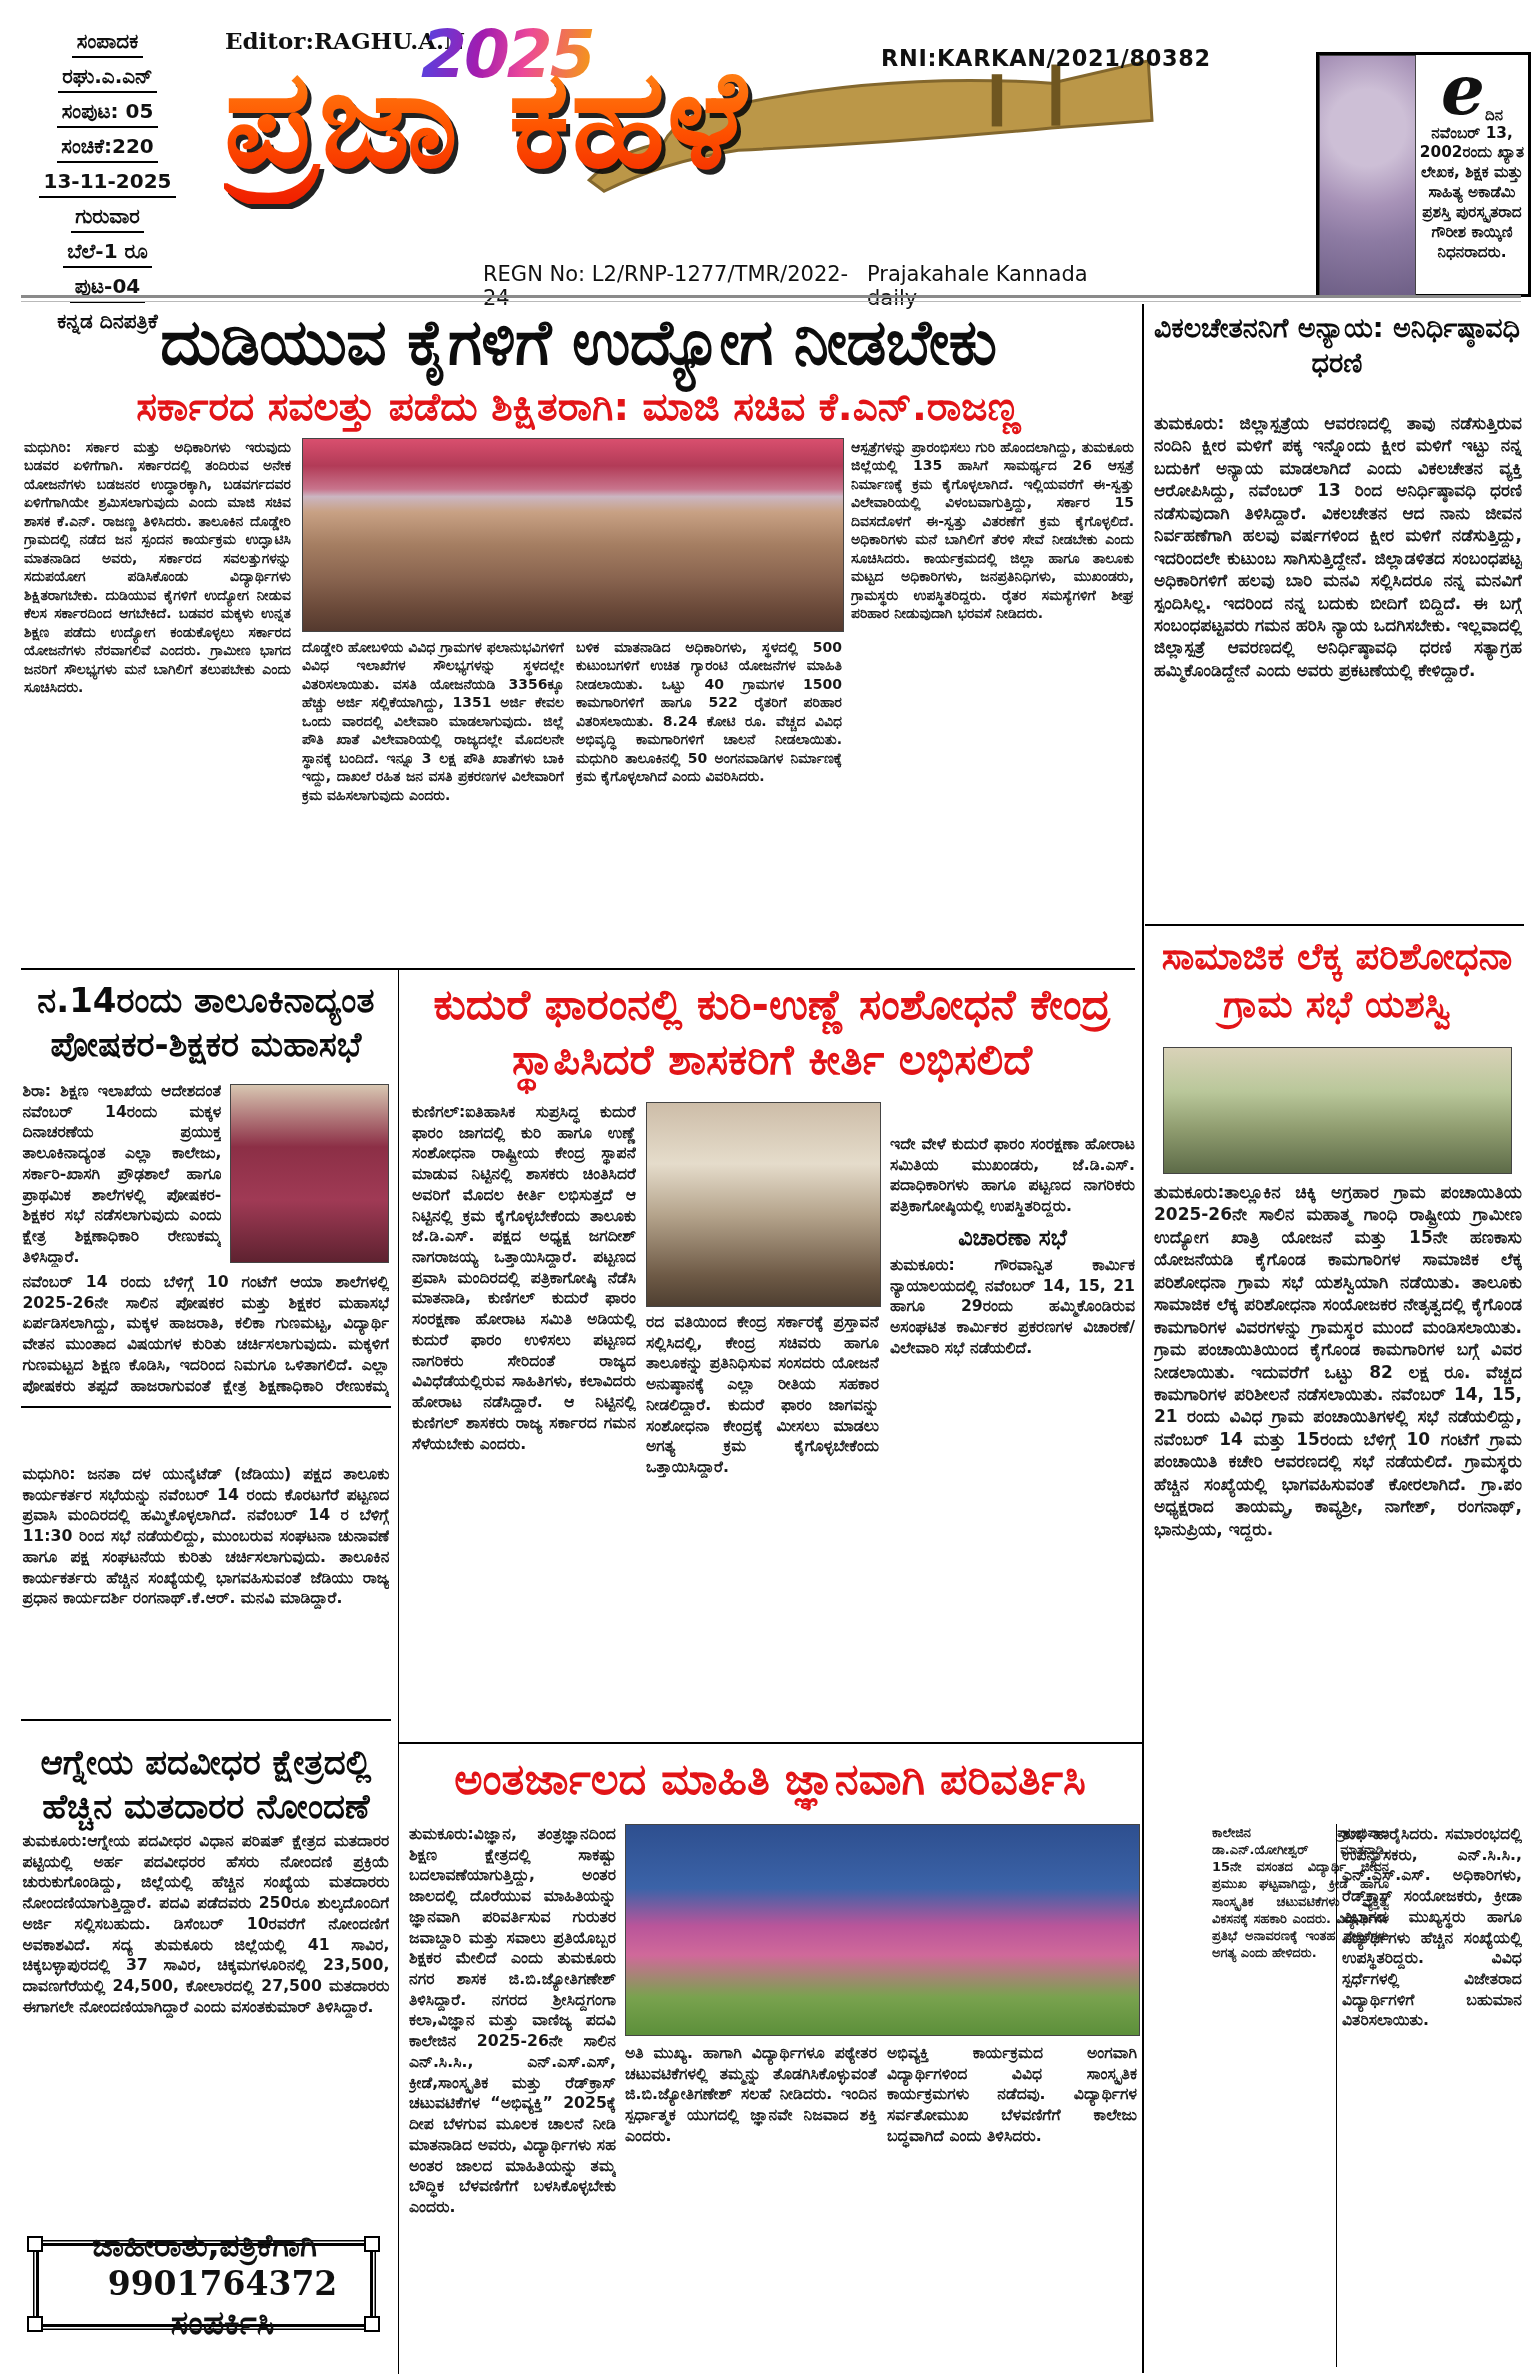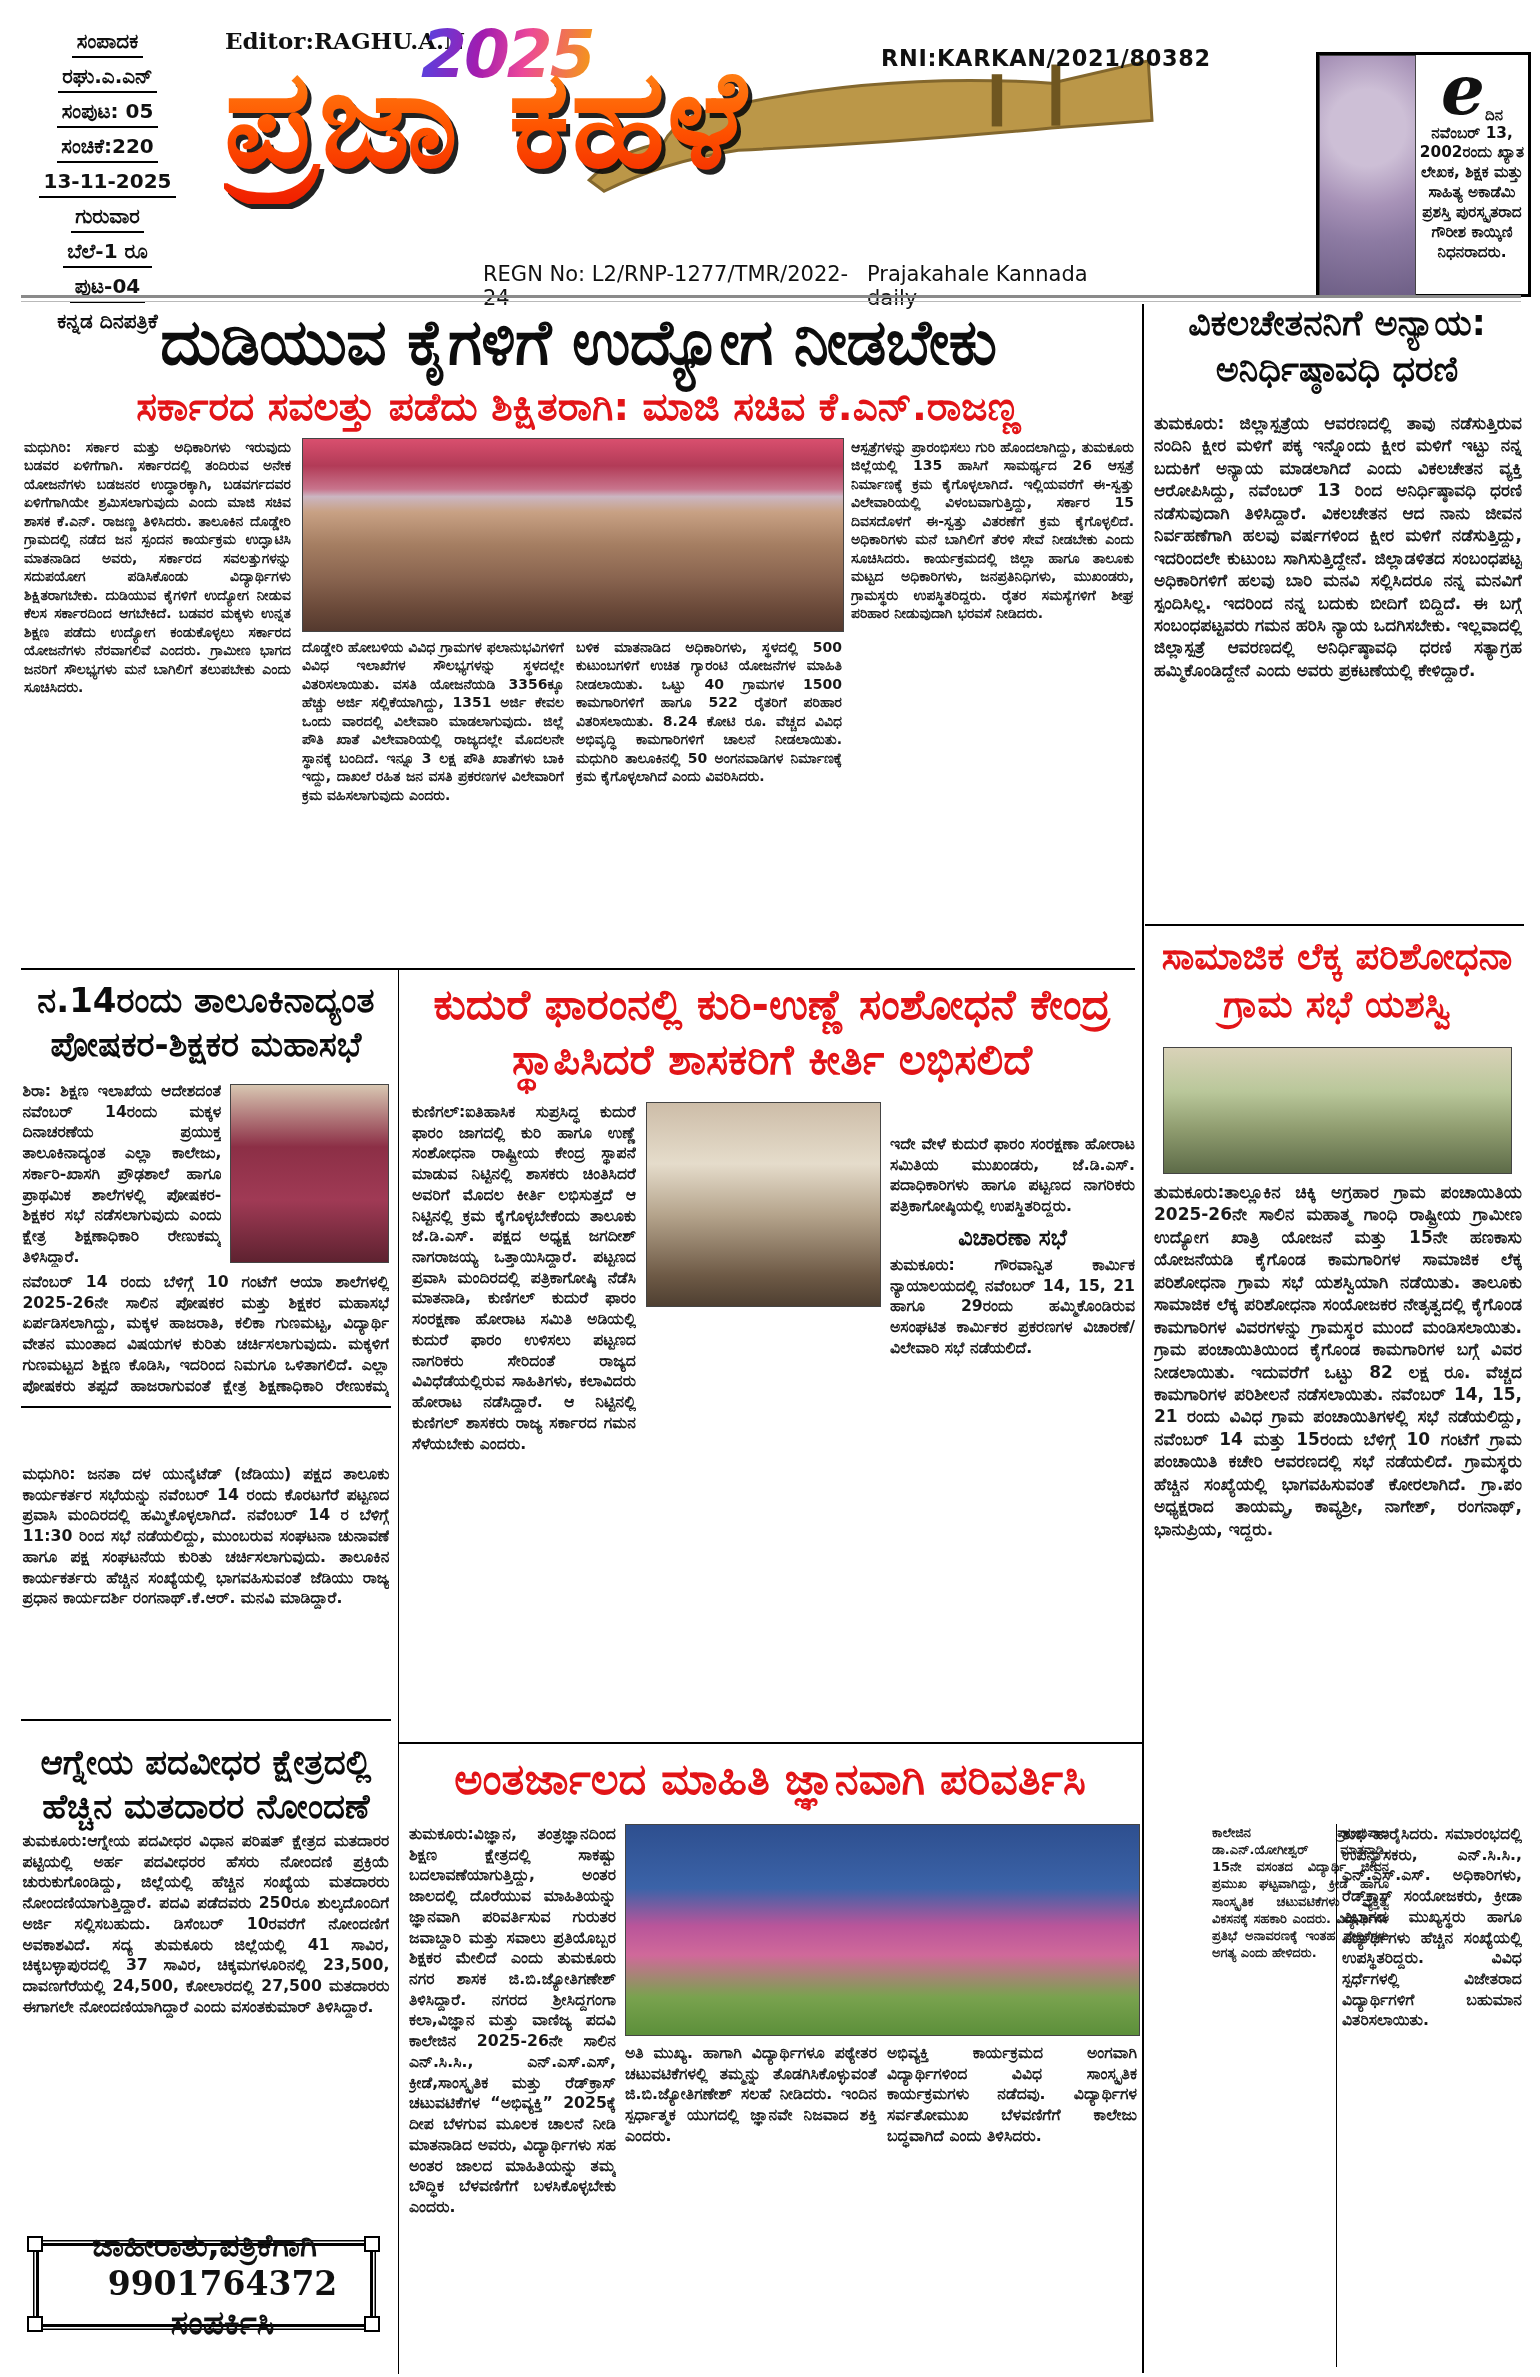--- a/index.html
+++ b/index.html
@@ -121,7 +121,7 @@
 
   <div class="abs hr" style="left:21px;top:968px;width:1114px;"></div>
 
-  <div class="abs h-black" style="left:1150px;top:301px;width:374px;font-size:35px;text-align:center;">ವಿಕಲಚೇತನನಿಗೆ ಅನ್ಯಾಯ: ಅನಿರ್ಧಿಷ್ಠಾವಧಿ ಧರಣಿ</div>
+  <div class="abs h-black" style="left:1150px;top:310px;width:374px;font-size:27px;text-align:center;">ವಿಕಲಚೇತನನಿಗೆ ಅನ್ಯಾಯ: ಅನಿರ್ಧಿಷ್ಠಾವಧಿ ಧರಣಿ</div>
   <div class="abs ktext" style="left:1154px;top:412px;width:368px;height:508px;font-size:17px;">ತುಮಕೂರು: ಜಿಲ್ಲಾಸ್ಪತ್ರೆಯ ಆವರಣದಲ್ಲಿ ತಾವು ನಡೆಸುತ್ತಿರುವ ನಂದಿನಿ ಕ್ಷೀರ ಮಳಿಗೆ ಪಕ್ಕ ಇನ್ನೊಂದು ಕ್ಷೀರ ಮಳಿಗೆ ಇಟ್ಟು ನನ್ನ ಬದುಕಿಗೆ ಅನ್ಯಾಯ ಮಾಡಲಾಗಿದೆ ಎಂದು ವಿಕಲಚೇತನ ವ್ಯಕ್ತಿ ಆರೋಪಿಸಿದ್ದು, ನವೆಂಬರ್ 13 ರಿಂದ ಅನಿರ್ಧಿಷ್ಠಾವಧಿ ಧರಣಿ ನಡೆಸುವುದಾಗಿ ತಿಳಿಸಿದ್ದಾರೆ. ವಿಕಲಚೇತನ ಆದ ನಾನು ಜೀವನ ನಿರ್ವಹಣೆಗಾಗಿ ಹಲವು ವರ್ಷಗಳಿಂದ ಕ್ಷೀರ ಮಳಿಗೆ ನಡೆಸುತ್ತಿದ್ದು, ಇದರಿಂದಲೇ ಕುಟುಂಬ ಸಾಗಿಸುತ್ತಿದ್ದೇನೆ. ಜಿಲ್ಲಾಡಳಿತದ ಸಂಬಂಧಪಟ್ಟ ಅಧಿಕಾರಿಗಳಿಗೆ ಹಲವು ಬಾರಿ ಮನವಿ ಸಲ್ಲಿಸಿದರೂ ನನ್ನ ಮನವಿಗೆ ಸ್ಪಂದಿಸಿಲ್ಲ. ಇದರಿಂದ ನನ್ನ ಬದುಕು ಬೀದಿಗೆ ಬಿದ್ದಿದೆ. ಈ ಬಗ್ಗೆ ಸಂಬಂಧಪಟ್ಟವರು ಗಮನ ಹರಿಸಿ ನ್ಯಾಯ ಒದಗಿಸಬೇಕು. ಇಲ್ಲವಾದಲ್ಲಿ ಜಿಲ್ಲಾಸ್ಪತ್ರೆ ಆವರಣದಲ್ಲಿ ಅನಿರ್ಧಿಷ್ಠಾವಧಿ ಧರಣಿ ಸತ್ಯಾಗ್ರಹ ಹಮ್ಮಿಕೊಂಡಿದ್ದೇನೆ ಎಂದು ಅವರು ಪ್ರಕಟಣೆಯಲ್ಲಿ ಕೇಳಿದ್ದಾರೆ.</div>
   <div class="abs hr" style="left:1145px;top:924px;width:379px;"></div>
 

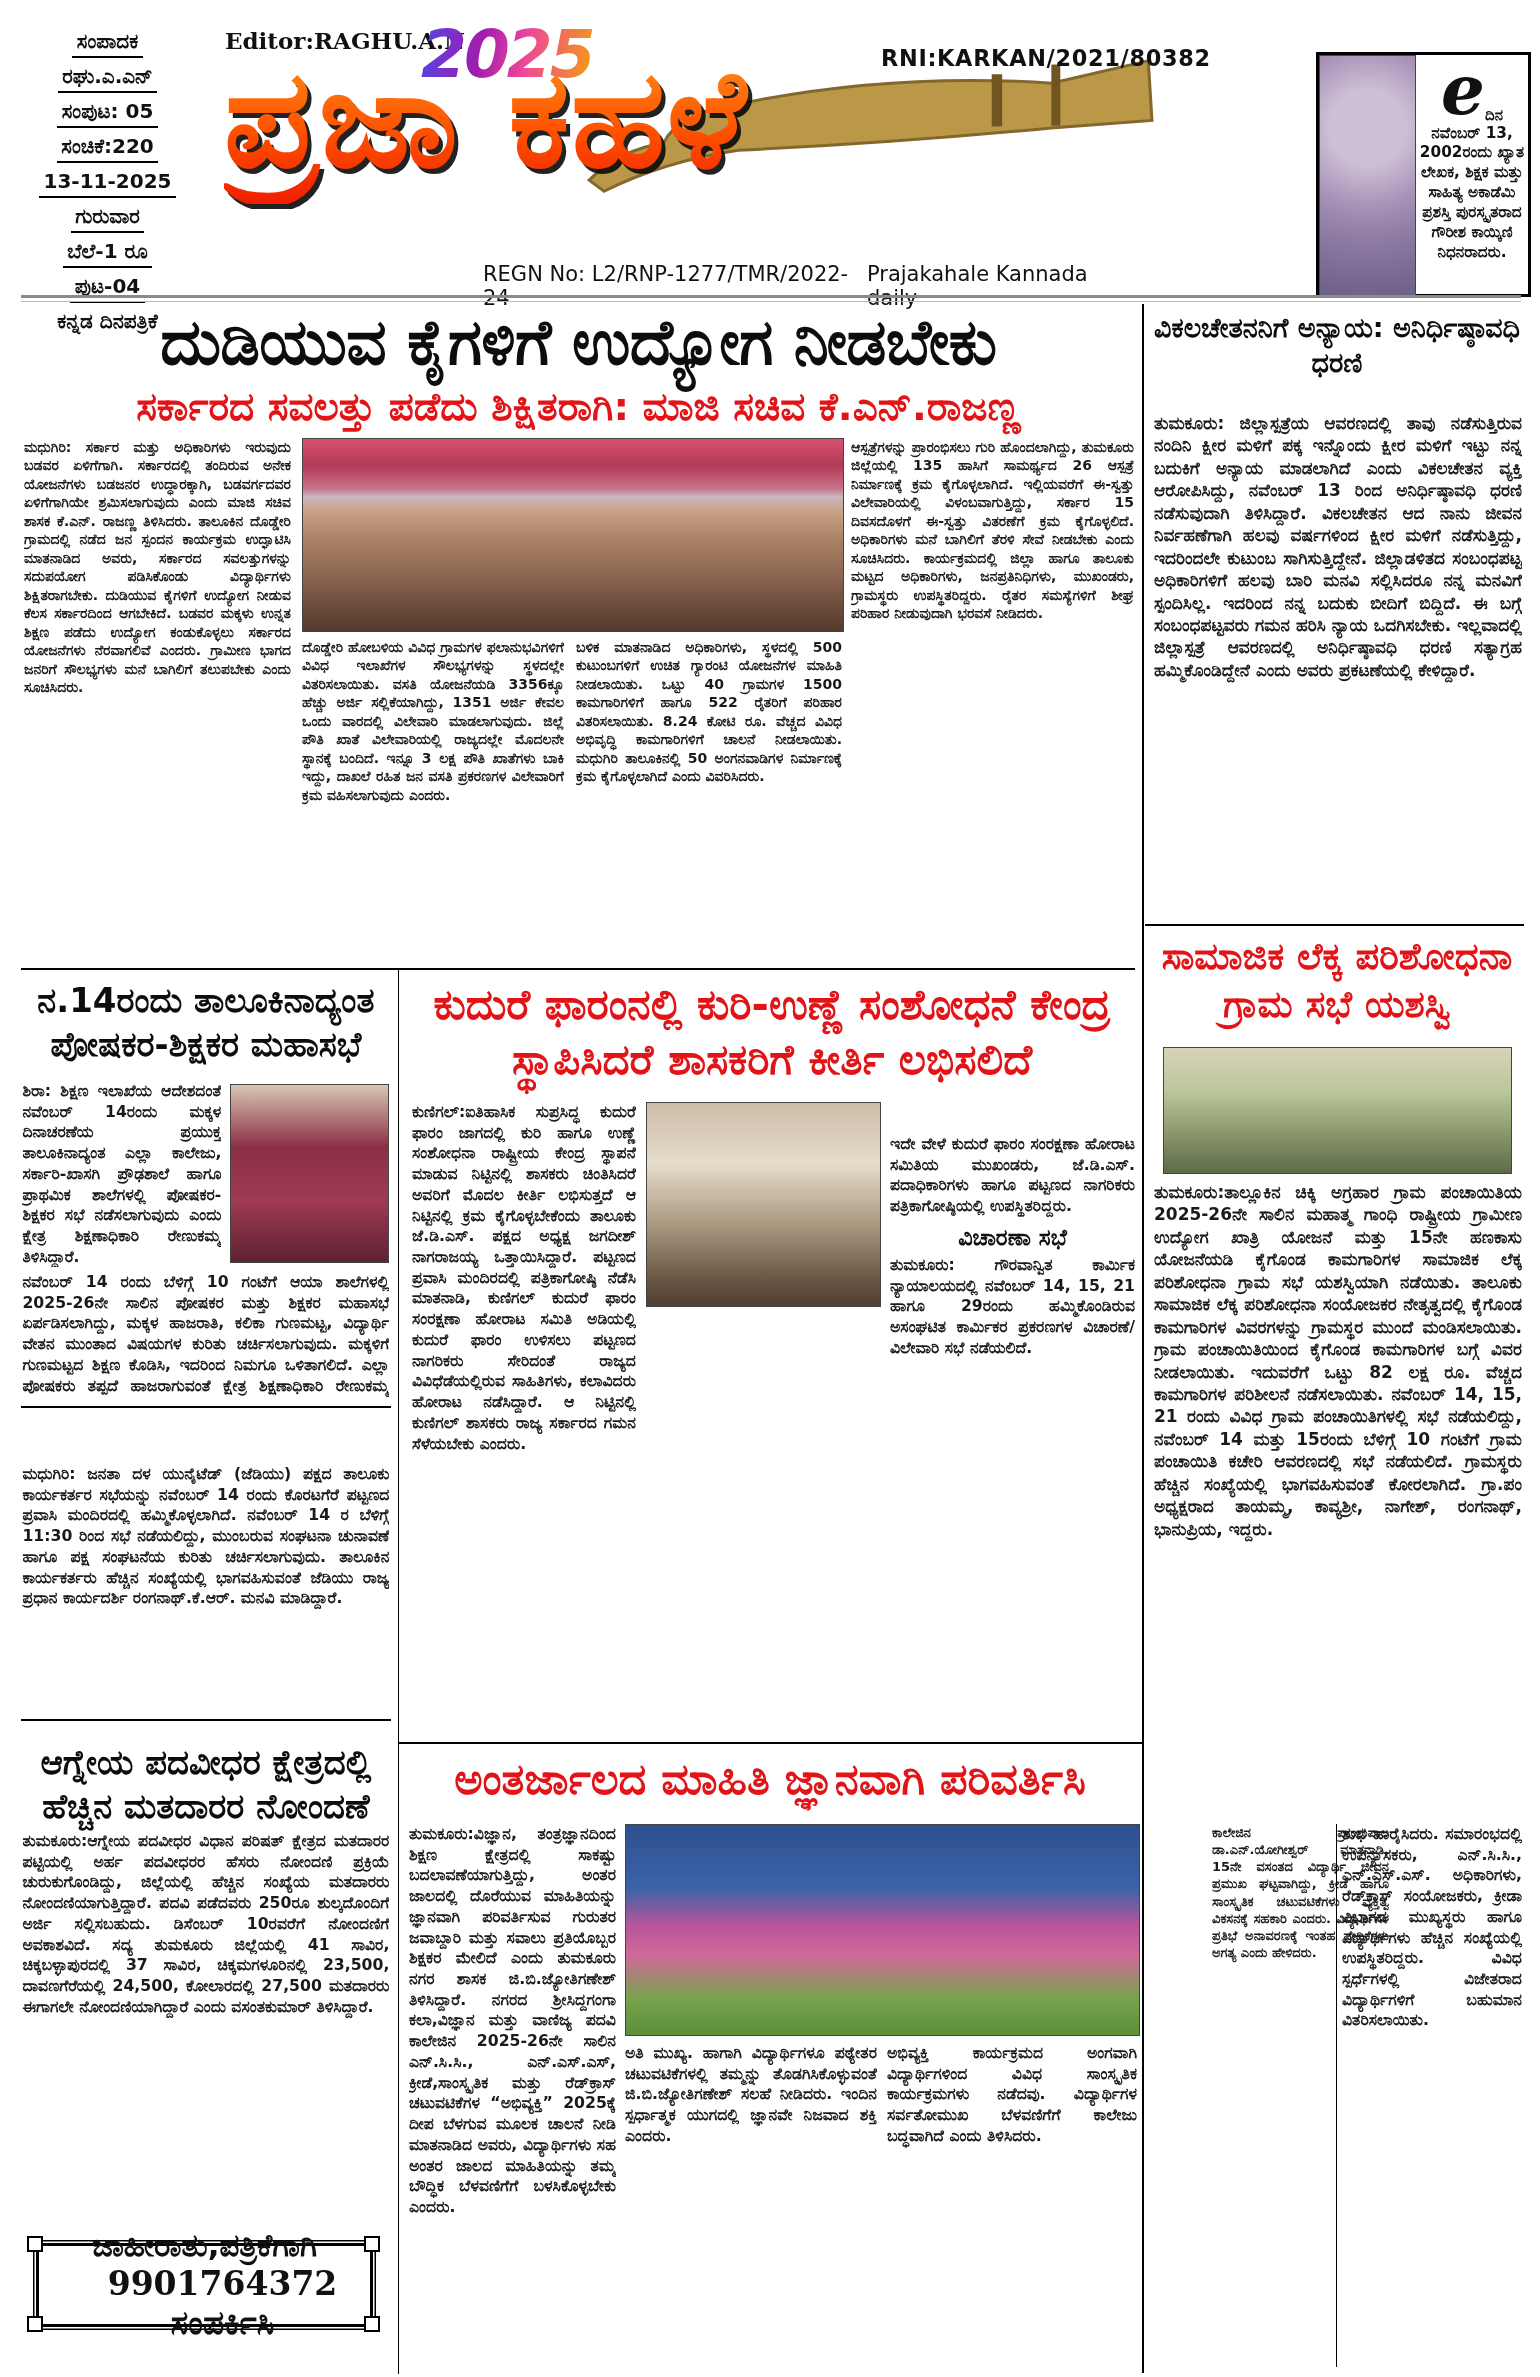--- a/index.html
+++ b/index.html
@@ -156,6 +156,7 @@
 
   <div class="abs ktext" style="left:412px;top:1102px;width:224px;height:635px;font-size:15.7px;">ಕುಣಿಗಲ್:ಐತಿಹಾಸಿಕ ಸುಪ್ರಸಿದ್ಧ ಕುದುರೆ ಫಾರಂ ಜಾಗದಲ್ಲಿ ಕುರಿ ಹಾಗೂ ಉಣ್ಣೆ ಸಂಶೋಧನಾ ರಾಷ್ಟ್ರೀಯ ಕೇಂದ್ರ ಸ್ಥಾಪನೆ ಮಾಡುವ ನಿಟ್ಟಿನಲ್ಲಿ ಶಾಸಕರು ಚಿಂತಿಸಿದರೆ ಅವರಿಗೆ ಮೊದಲ ಕೀರ್ತಿ ಲಭಿಸುತ್ತದೆ ಆ ನಿಟ್ಟಿನಲ್ಲಿ ಕ್ರಮ ಕೈಗೊಳ್ಳಬೇಕೆಂದು ತಾಲೂಕು ಜೆ.ಡಿ.ಎಸ್. ಪಕ್ಷದ ಅಧ್ಯಕ್ಷ ಜಗದೀಶ್ ನಾಗರಾಜಯ್ಯ ಒತ್ತಾಯಿಸಿದ್ದಾರೆ. ಪಟ್ಟಣದ ಪ್ರವಾಸಿ ಮಂದಿರದಲ್ಲಿ ಪತ್ರಿಕಾಗೋಷ್ಠಿ ನೆಡೆಸಿ ಮಾತನಾಡಿ, ಕುಣಿಗಲ್ ಕುದುರೆ ಫಾರಂ ಸಂರಕ್ಷಣಾ ಹೋರಾಟ ಸಮಿತಿ ಅಡಿಯಲ್ಲಿ ಕುದುರೆ ಫಾರಂ ಉಳಿಸಲು ಪಟ್ಟಣದ ನಾಗರಿಕರು ಸೇರಿದಂತೆ ರಾಜ್ಯದ ವಿವಿಧೆಡೆಯಲ್ಲಿರುವ ಸಾಹಿತಿಗಳು, ಕಲಾವಿದರು ಹೋರಾಟ ನಡೆಸಿದ್ದಾರೆ. ಆ ನಿಟ್ಟಿನಲ್ಲಿ ಕುಣಿಗಲ್ ಶಾಸಕರು ರಾಜ್ಯ ಸರ್ಕಾರದ ಗಮನ ಸೆಳೆಯಬೇಕು ಎಂದರು.</div>
   <div class="abs photo ph-farm" style="left:646px;top:1102px;width:233px;height:203px;"></div>
+  <div class="abs ktext" style="left:646px;top:1312px;width:233px;height:425px;font-size:15.7px;">ರದ ವತಿಯಿಂದ ಕೇಂದ್ರ ಸರ್ಕಾರಕ್ಕೆ ಪ್ರಸ್ತಾವನೆ ಸಲ್ಲಿಸಿದಲ್ಲಿ, ಕೇಂದ್ರ ಸಚಿವರು ಹಾಗೂ ತಾಲೂಕನ್ನು ಪ್ರತಿನಿಧಿಸುವ ಸಂಸದರು ಯೋಜನೆ ಅನುಷ್ಠಾನಕ್ಕೆ ಎಲ್ಲಾ ರೀತಿಯ ಸಹಕಾರ ನೀಡಲಿದ್ದಾರೆ. ಕುದುರೆ ಫಾರಂ ಜಾಗವನ್ನು ಸಂಶೋಧನಾ ಕೇಂದ್ರಕ್ಕೆ ಮೀಸಲು ಮಾಡಲು ಅಗತ್ಯ ಕ್ರಮ ಕೈಗೊಳ್ಳಬೇಕೆಂದು ಒತ್ತಾಯಿಸಿದ್ದಾರೆ.</div>
   <div class="abs" style="left:890px;top:1102px;width:245px;height:635px;overflow:hidden;">
     <div class="ktext" style="font-size:15.7px;margin-top:32px;">ಇದೇ ವೇಳೆ ಕುದುರೆ ಫಾರಂ ಸಂರಕ್ಷಣಾ ಹೋರಾಟ ಸಮಿತಿಯ ಮುಖಂಡರು, ಜೆ.ಡಿ.ಎಸ್. ಪದಾಧಿಕಾರಿಗಳು ಹಾಗೂ ಪಟ್ಟಣದ ನಾಗರಿಕರು ಪತ್ರಿಕಾಗೋಷ್ಠಿಯಲ್ಲಿ ಉಪಸ್ಥಿತರಿದ್ದರು.</div>
     <div class="subhead2">ವಿಚಾರಣಾ ಸಭೆ</div>

